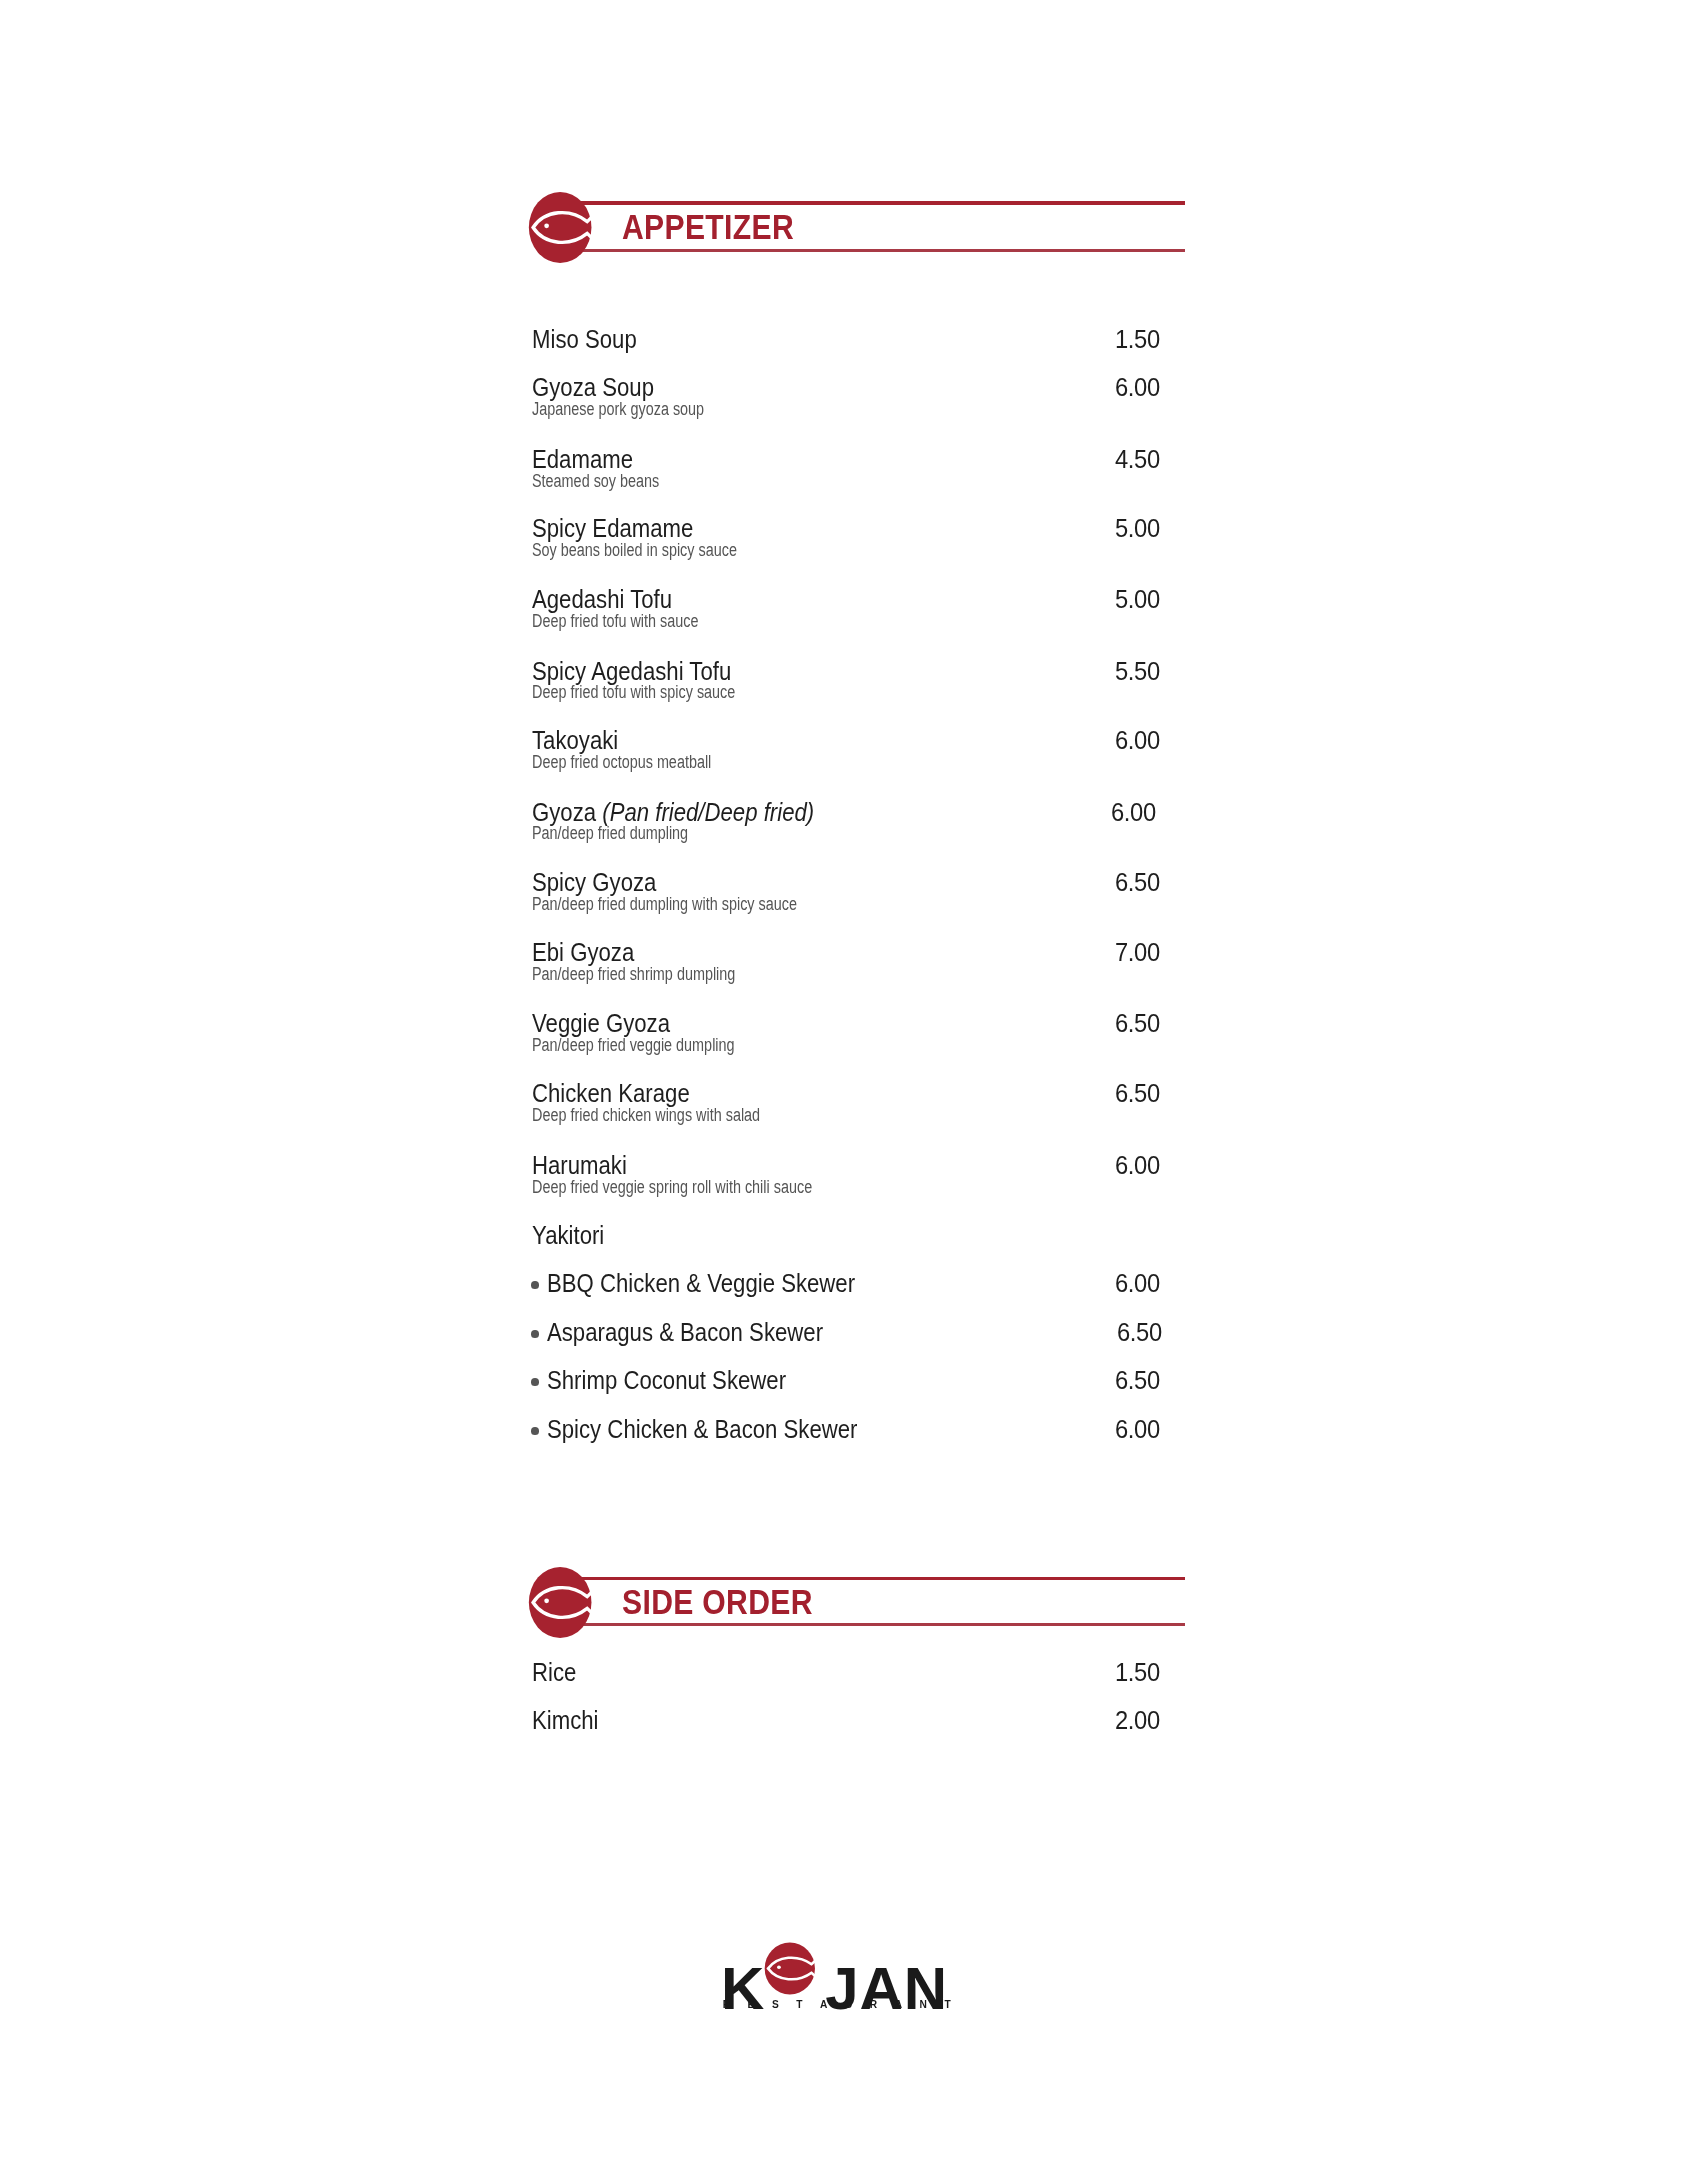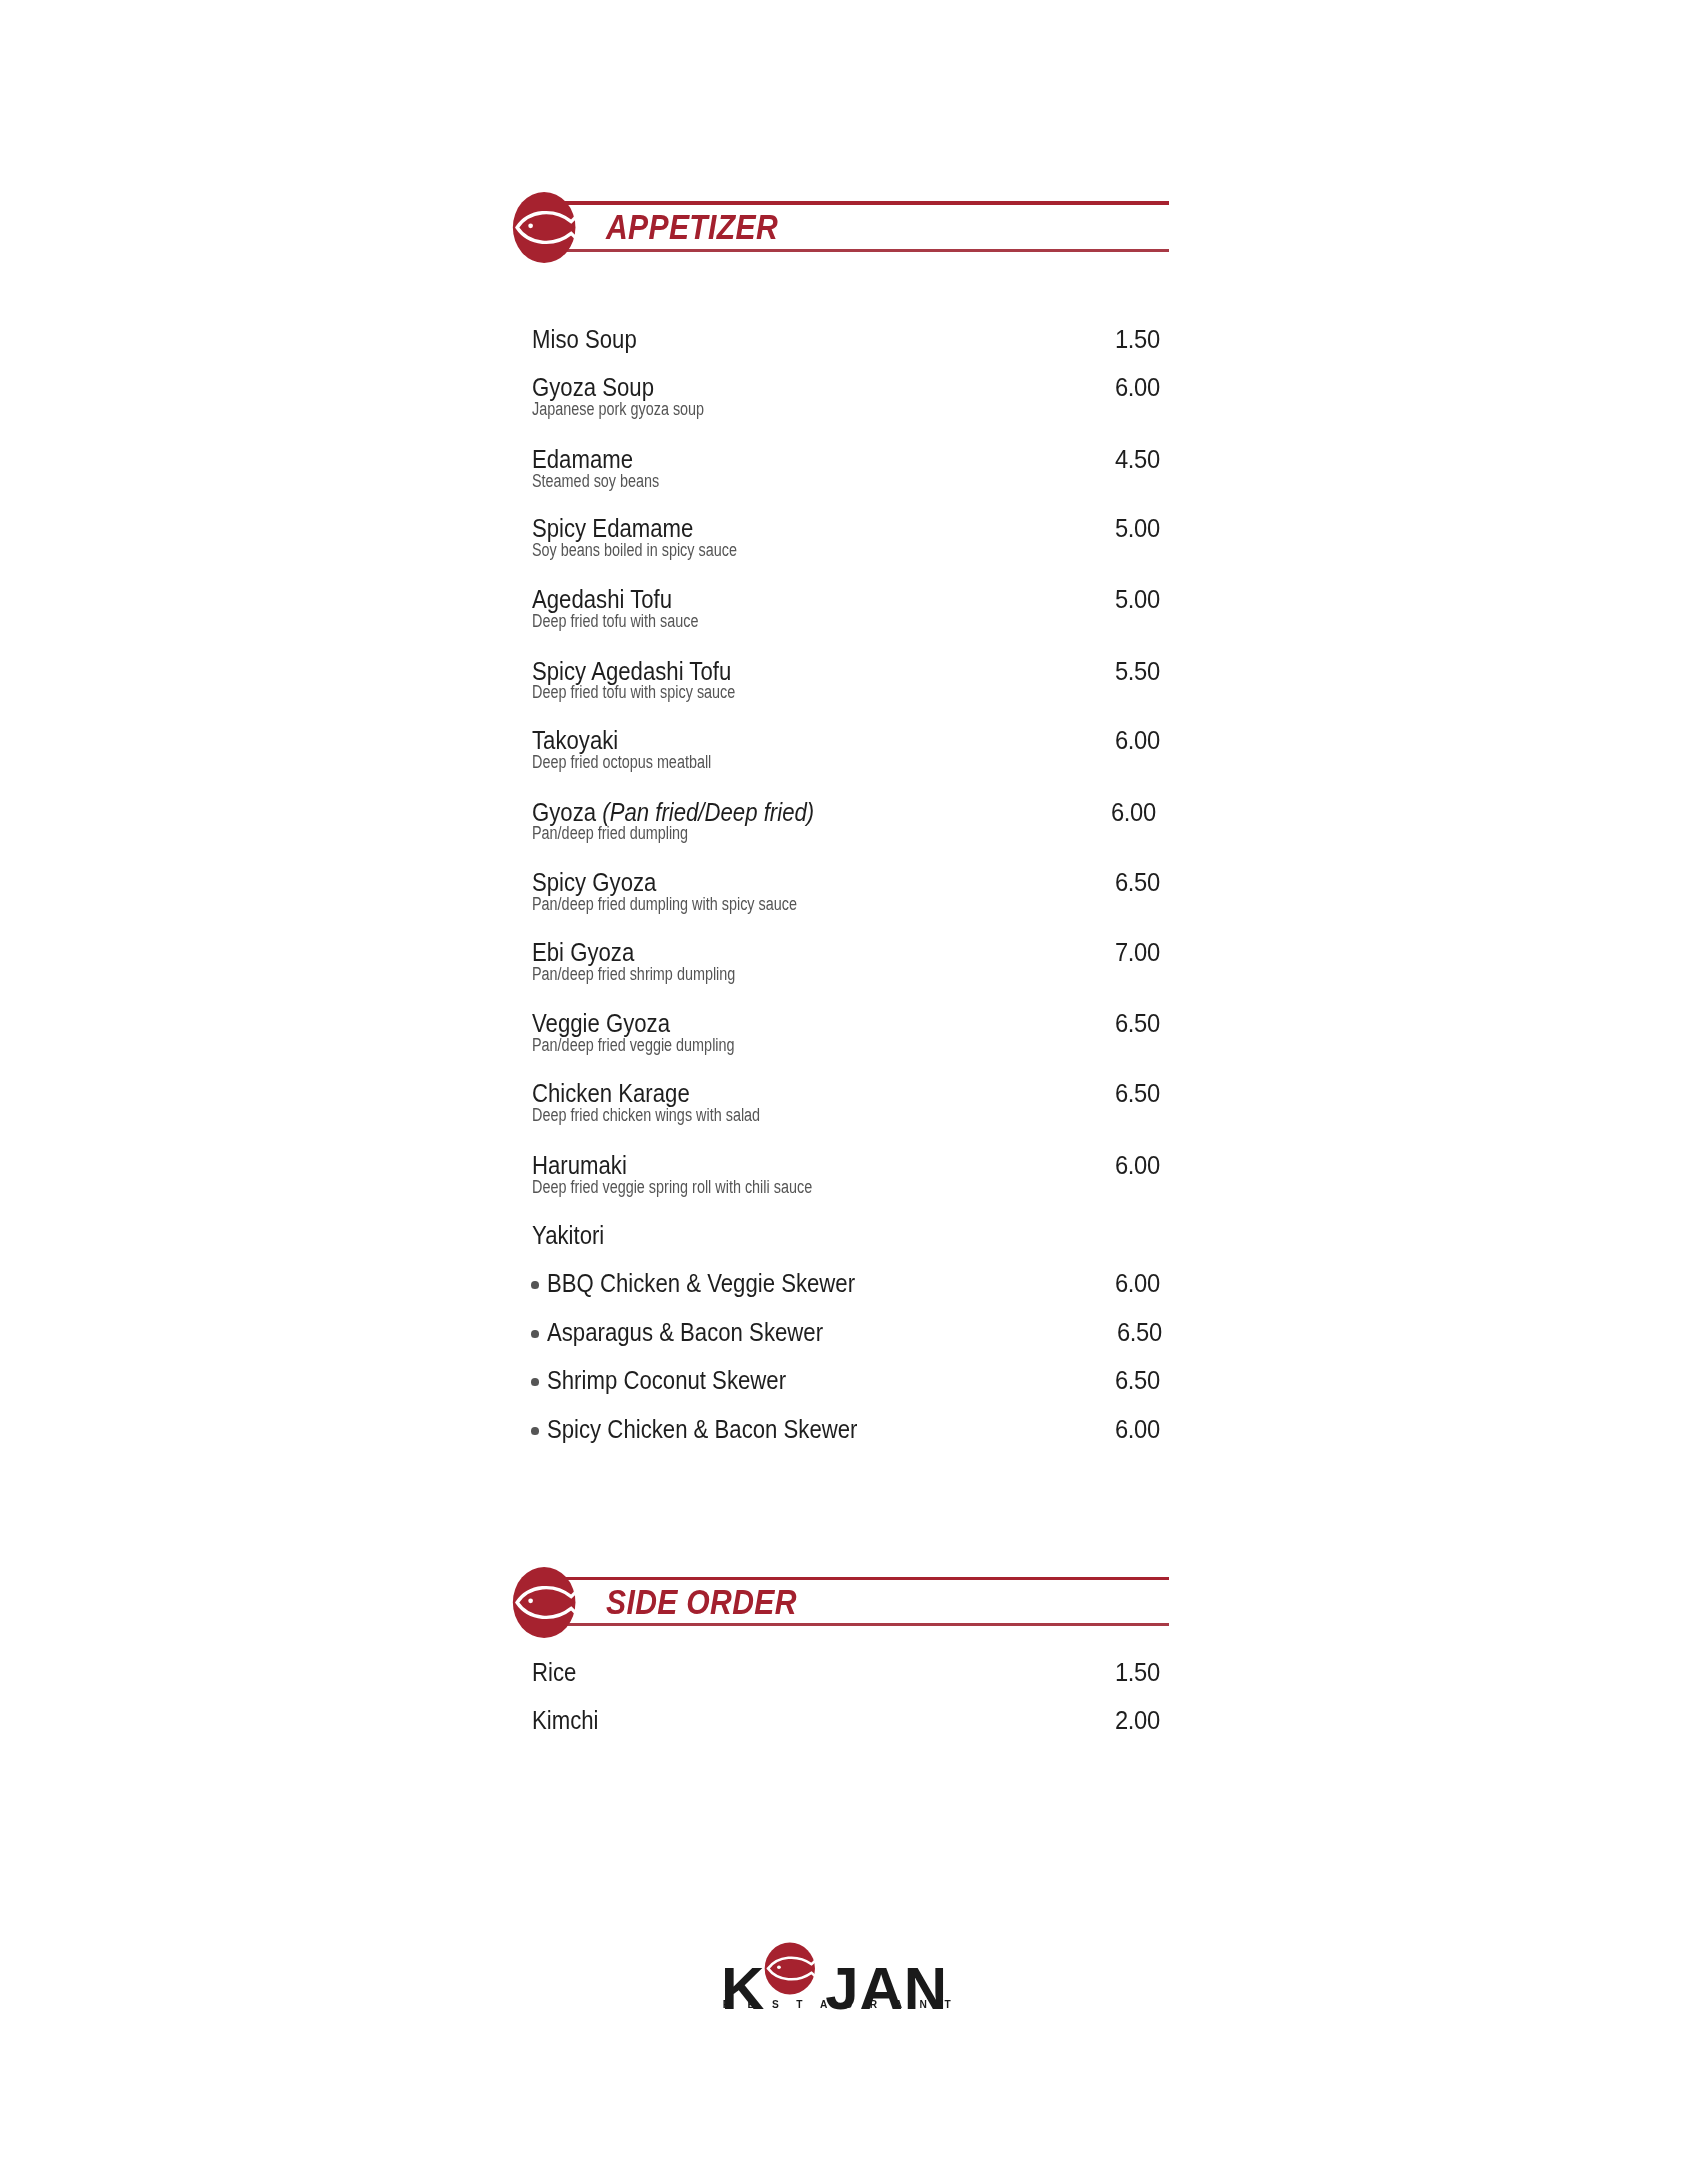--- a/index.html
+++ b/index.html
@@ -4,7 +4,7 @@
 <style>
   html, body { margin:0; padding:0; background:#ffffff; }
   body { width:1685px; height:2181px; position:relative; overflow:hidden; font-family:"Liberation Sans", sans-serif; color:#1e1e1e; }
-  .section-header { position:absolute; left:512px; width:659px; height:77px;font-style:italic; }
+  .section-header { position:absolute; left:528px; width:659px; height:77px; }
   .hdr-line { position:absolute; left:51px; right:1.7px; height:3.4px; background:#a6222f; }
   .hdr-line.top { top:10.2px; }
   .hdr-line.bot { top:58px; background:#a83a46; }

